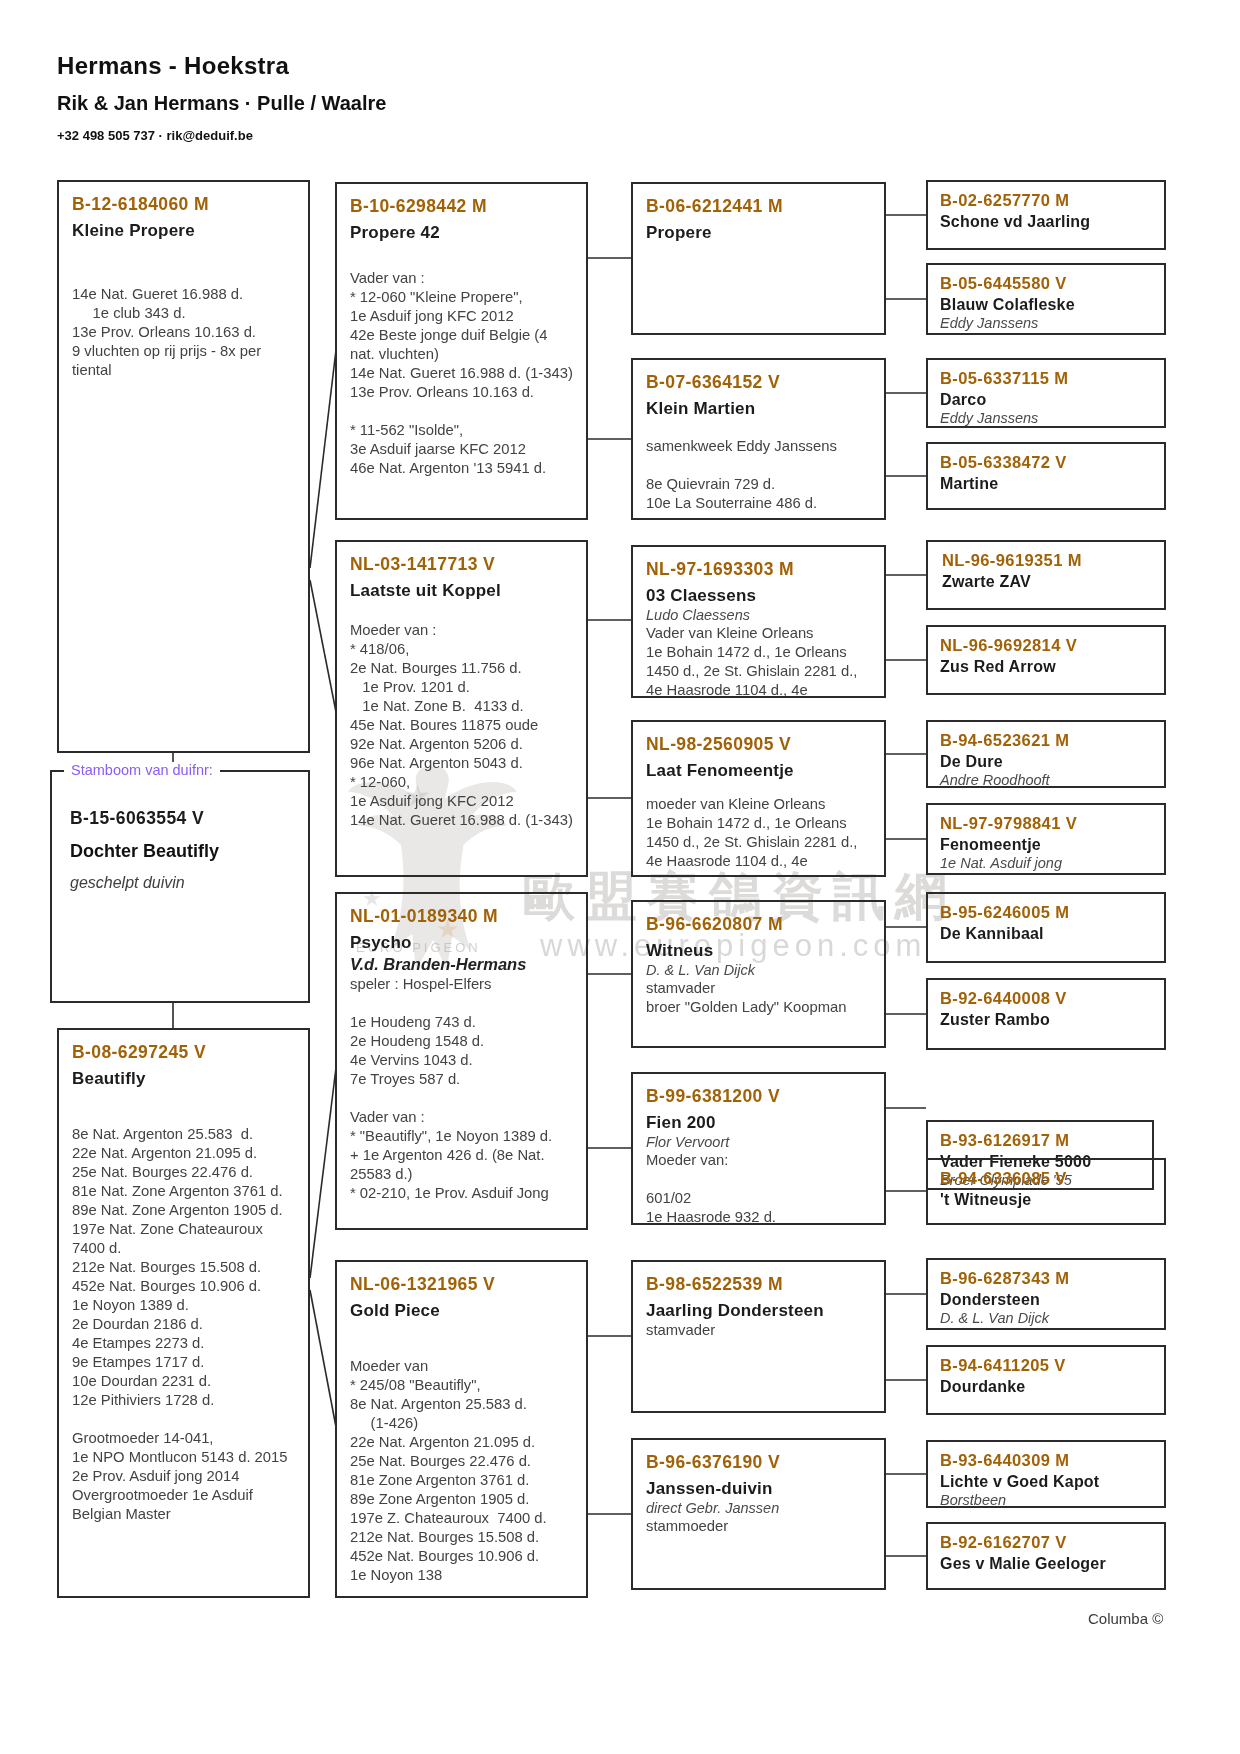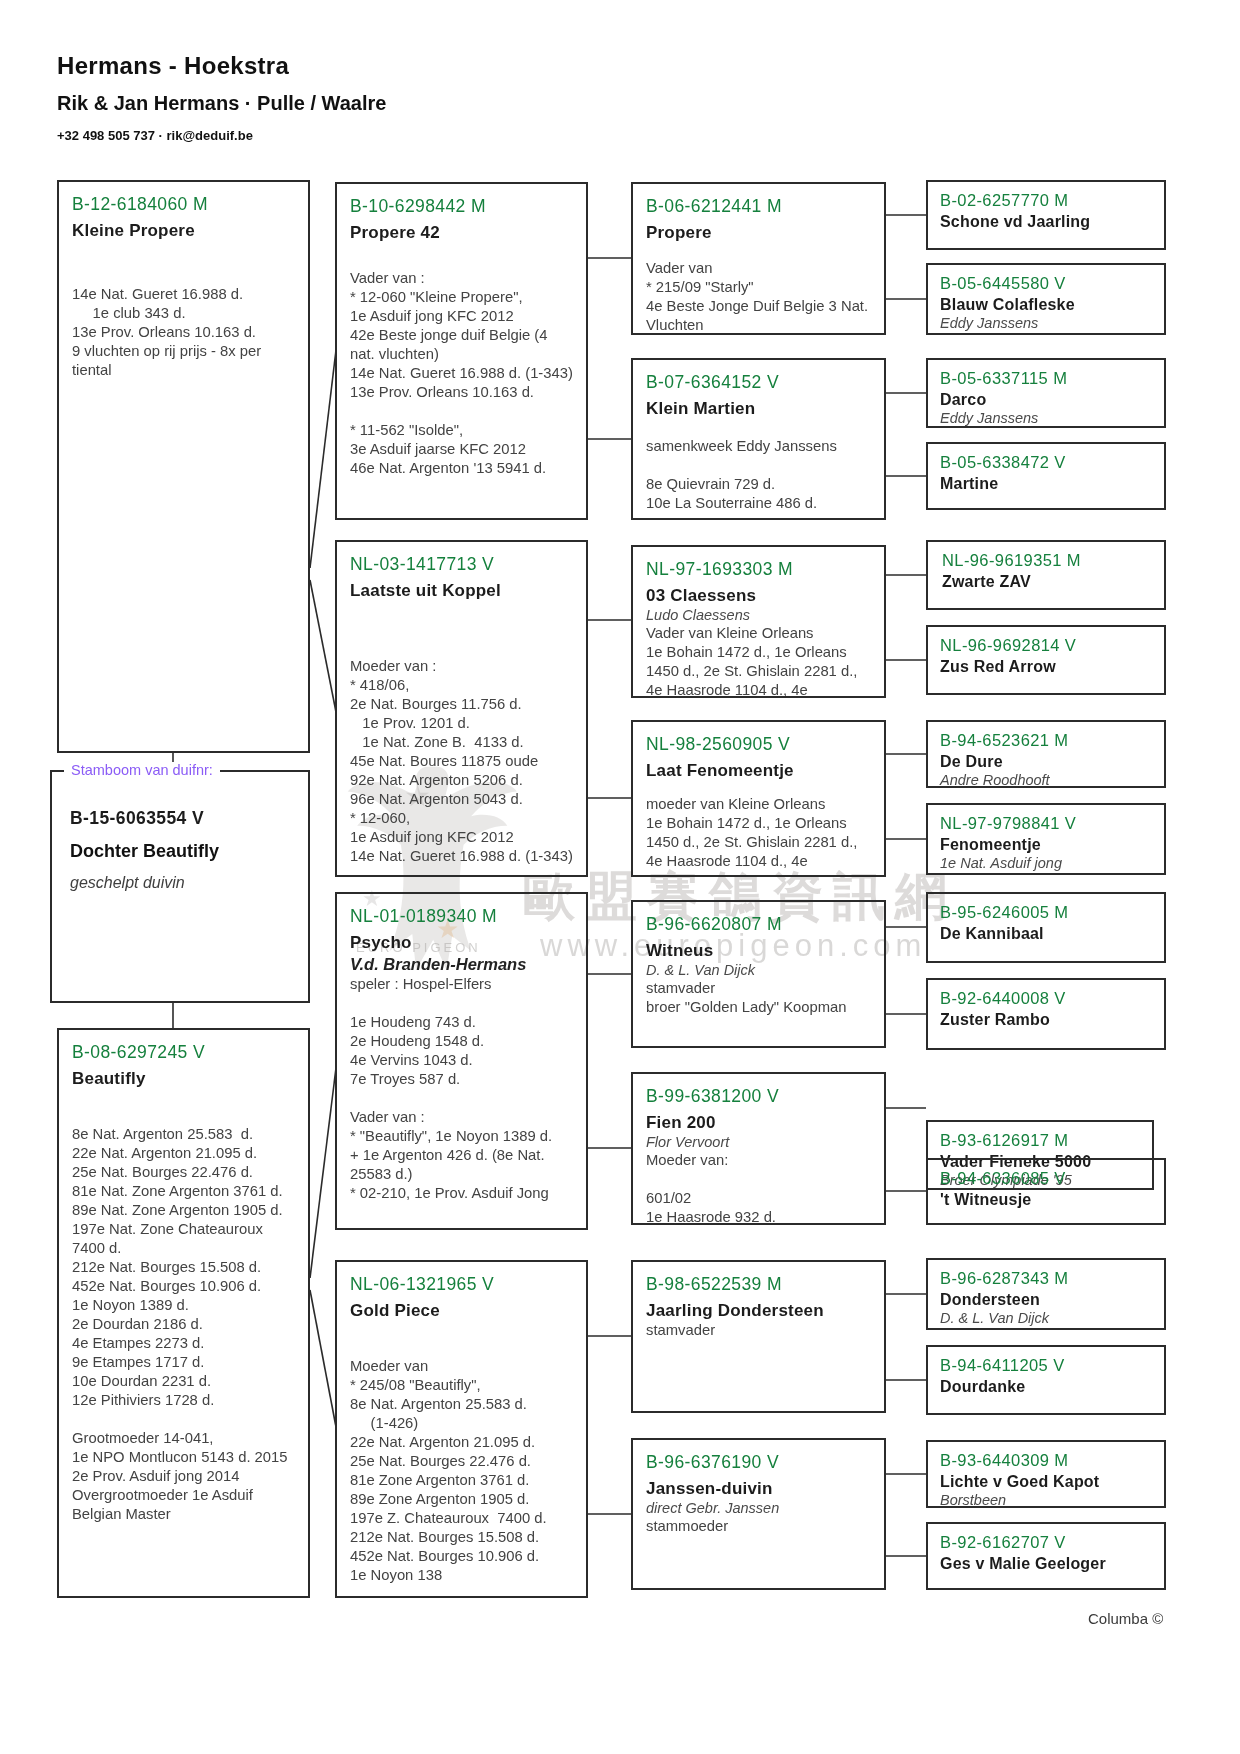--- a/index.html
+++ b/index.html
@@ -14,7 +14,7 @@
   
   .pbox{position:absolute;border:2px solid #2b2b2b;background:transparent;box-sizing:border-box;
         padding:12px 13px;overflow:hidden;z-index:2;}
-  .ring{font-size:17.5px;font-weight:normal;color:#15803d;letter-spacing:0.4px;margin-bottom:6px;white-space:nowrap;}
+  .ring{font-size:17.5px;font-weight:bold;color:#a16207;letter-spacing:0.4px;margin-bottom:6px;white-space:nowrap;}
   .bname{font-size:17px;font-weight:bold;color:#1c1c1c;letter-spacing:0.2px;}
   .breeder{font-size:14.5px;font-style:italic;color:#4a4a4a;line-height:18px;}
   .breeder.bb{font-size:16.5px;font-weight:bold;color:#222;line-height:22px;margin-bottom:3px;}

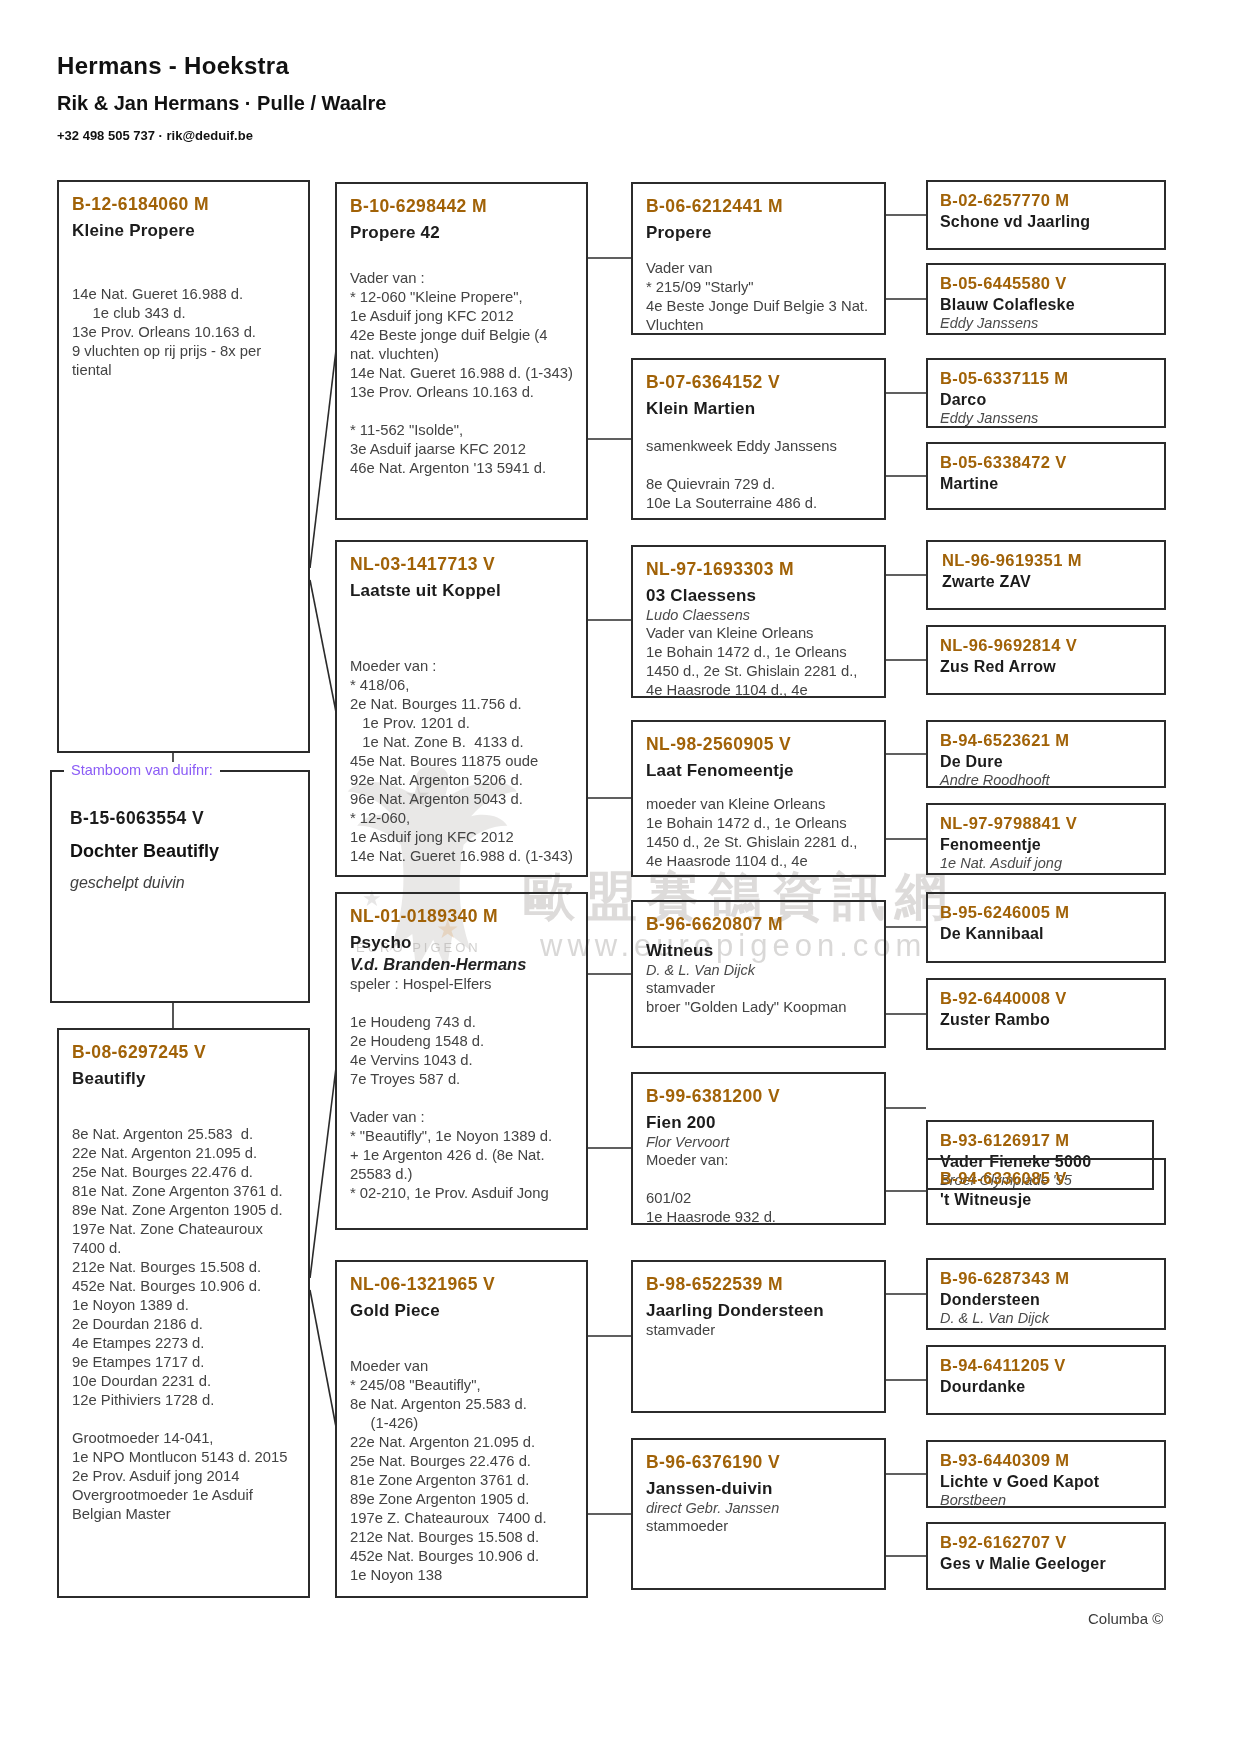--- a/index.html
+++ b/index.html
@@ -226,11 +226,6 @@
       <div class="pbox" style="left: 631px; top: 182px; width: 255px; height: 153px;">
         <div class="ring">B-06-6212441 M</div>
         <div class="bname" style="margin-bottom: 16px;">Propere</div>
-        <div class="details">
-          <div class="line">Vader van</div>
-          <div class="line">* 215/09 "Starly"</div>
-          <div class="line">4e Beste Jonge Duif Belgie 3 Nat. Vluchten</div>
-        </div>
       </div>
       <div class="pbox" style="left: 631px; top: 358px; width: 255px; height: 162px;">
         <div class="ring">B-07-6364152 V</div>

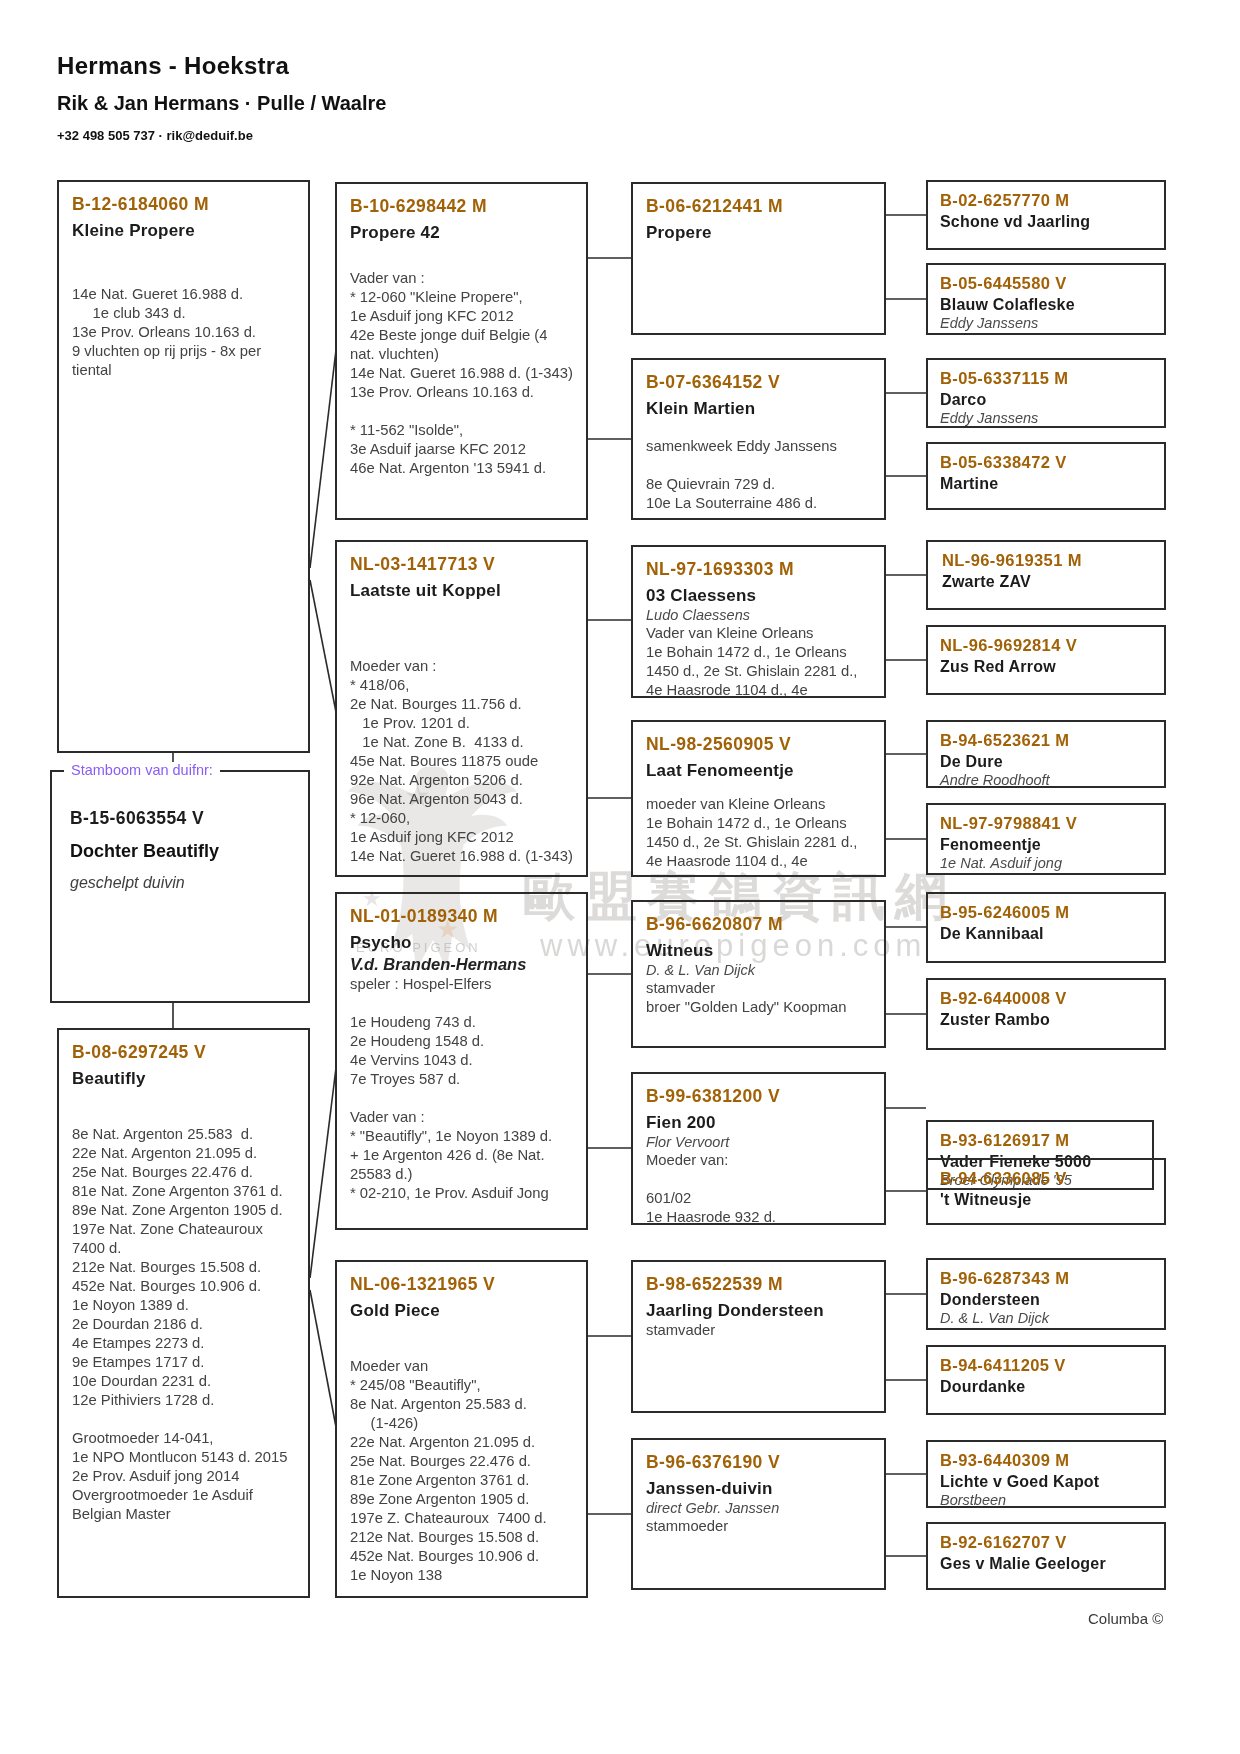--- a/index.html
+++ b/index.html
@@ -172,7 +172,7 @@
       </div>
       <div class="pbox" style="left: 335px; top: 540px; width: 253px; height: 337px;">
         <div class="ring">NL-03-1417713 V</div>
-        <div class="bname" style="margin-bottom: 56px;">Laatste uit Koppel</div>
+        <div class="bname" style="margin-bottom: 20px;">Laatste uit Koppel</div>
         <div class="details">
           <div class="line">Moeder van :</div>
           <div class="line">* 418/06,</div>

